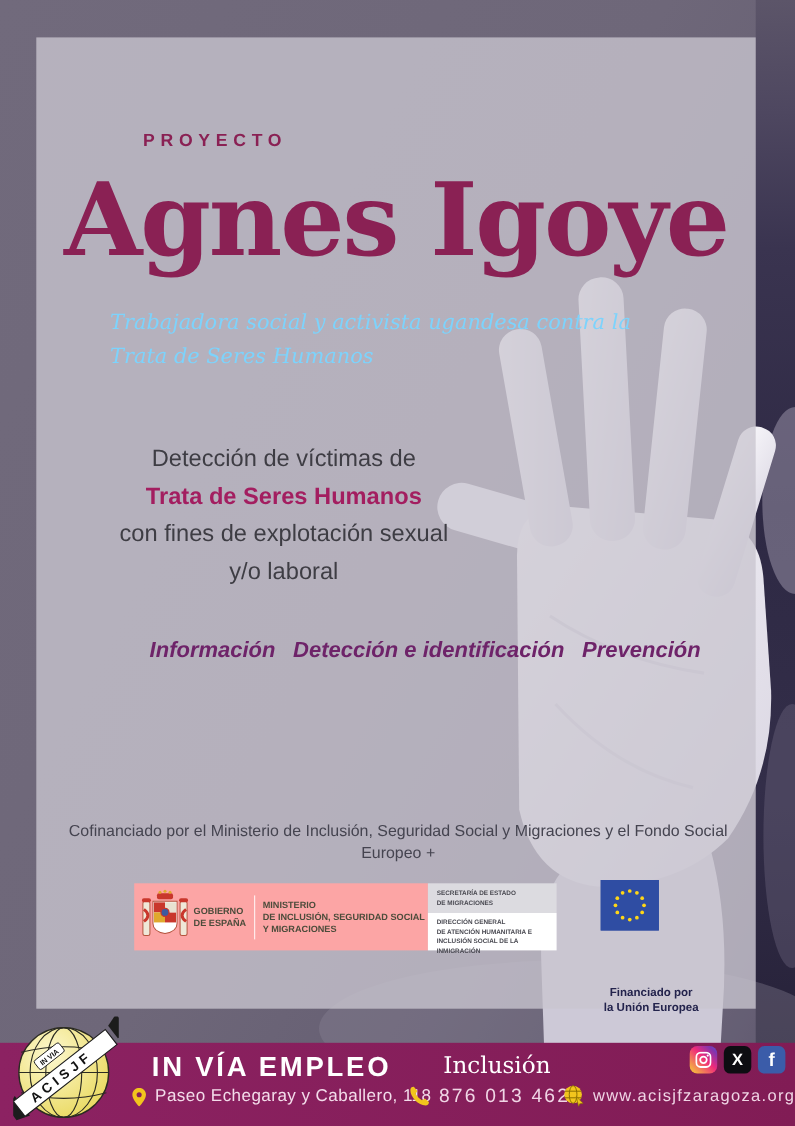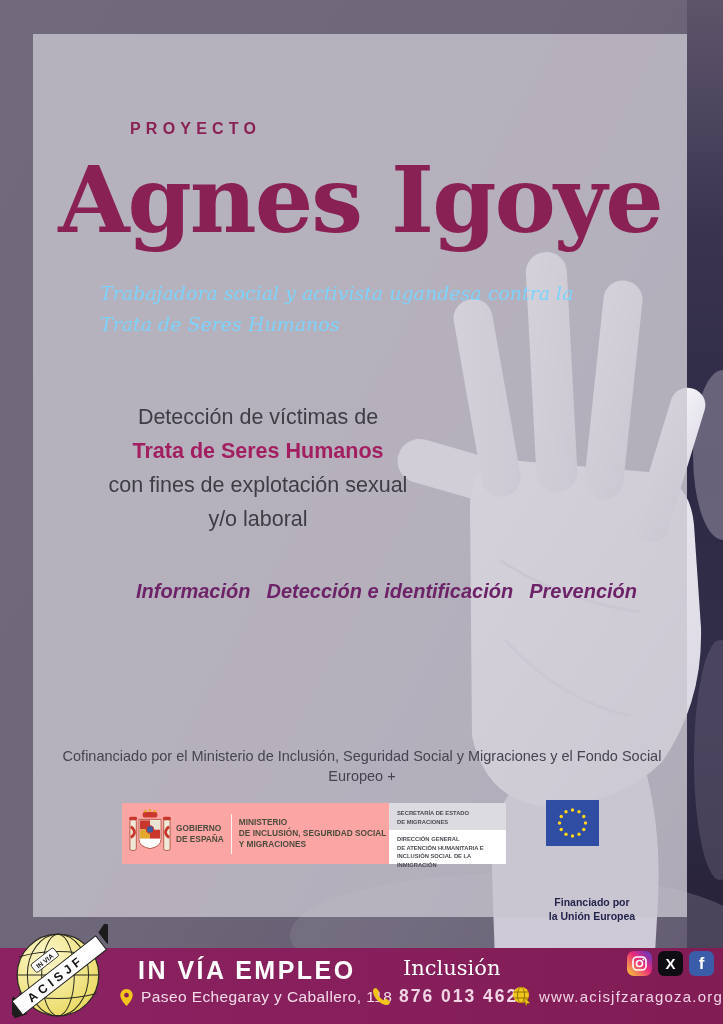--- a/index.html
+++ b/index.html
@@ -53,7 +53,7 @@
   .informate{position:absolute;z-index:5;left:403px;top:956px;font-family:"DejaVu Serif",serif;
              font-size:21px;color:#ffffff;}
   .phone{position:absolute;z-index:5;left:372px;top:986px;display:flex;align-items:center;gap:8px;
-         font-size:17.5px;letter-spacing:2px;color:#f0d5e5;font-weight:bold;}
+         font-size:17.5px;letter-spacing:2px;color:#f0d5e5;}
   .web{position:absolute;z-index:5;left:512px;top:986px;display:flex;align-items:center;gap:7px;
        font-size:15px;letter-spacing:1.2px;color:#f0d5e5;}
   .social{position:absolute;z-index:5;left:627px;top:951px;display:flex;gap:6px;}

